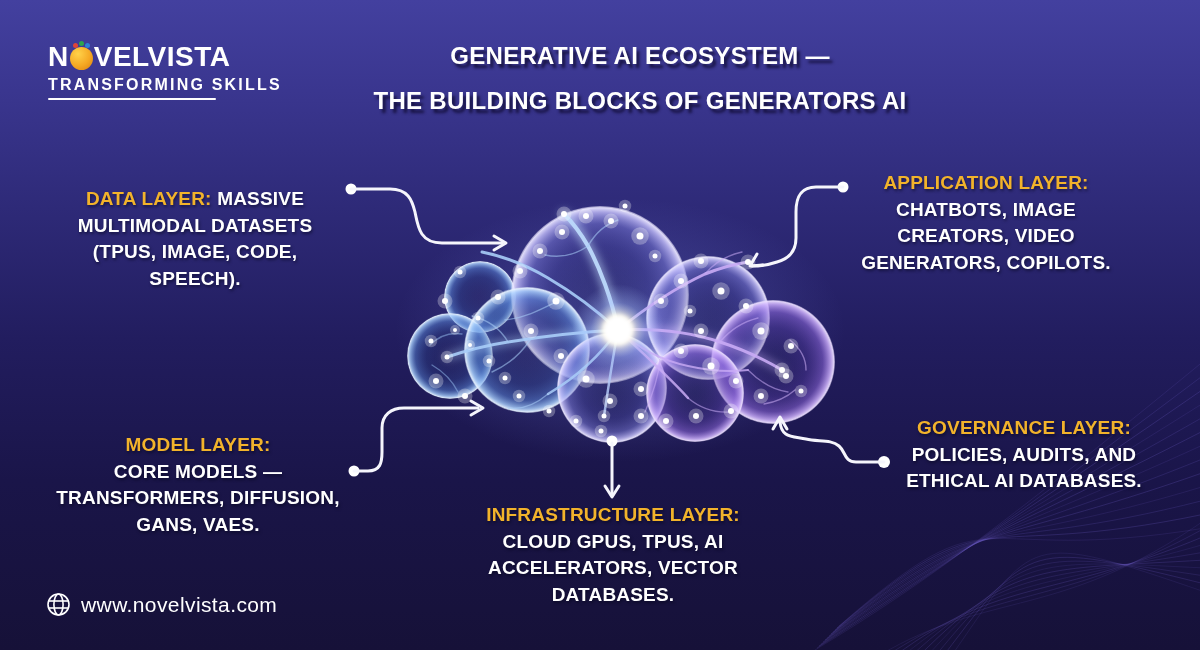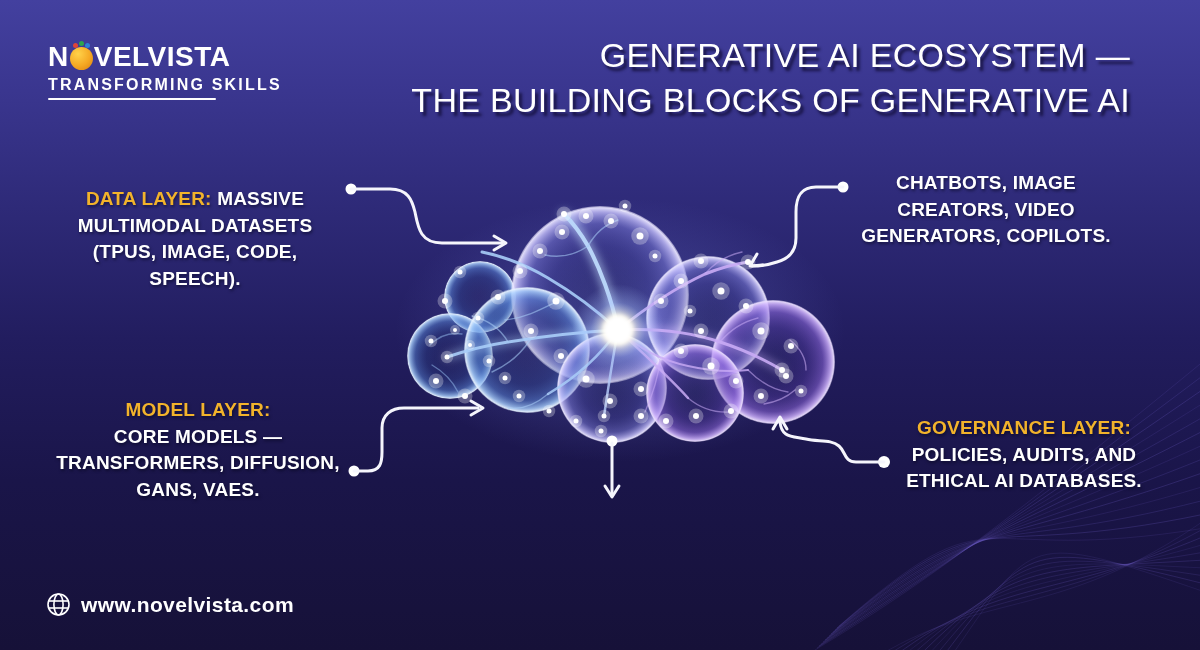--- a/index.html
+++ b/index.html
@@ -24,8 +24,8 @@
   .logo-rule { height:2px; width:168px; background:#fff; margin-top:4px; border-radius:1px; }
 
   
-  #title { position:absolute; left:150px; top:33px; width:980px; text-align:right;
-    color:#fff; font-size:34px; font-weight:400; line-height:45px; letter-spacing:.3px;
+  #title { position:absolute; left:150px; top:33px; width:980px; text-align:center;
+    color:#fff; font-size:24px; font-weight:700; line-height:45px; letter-spacing:.3px;
     text-shadow:3px 4px 3px rgba(20,16,60,.9); }
 
   

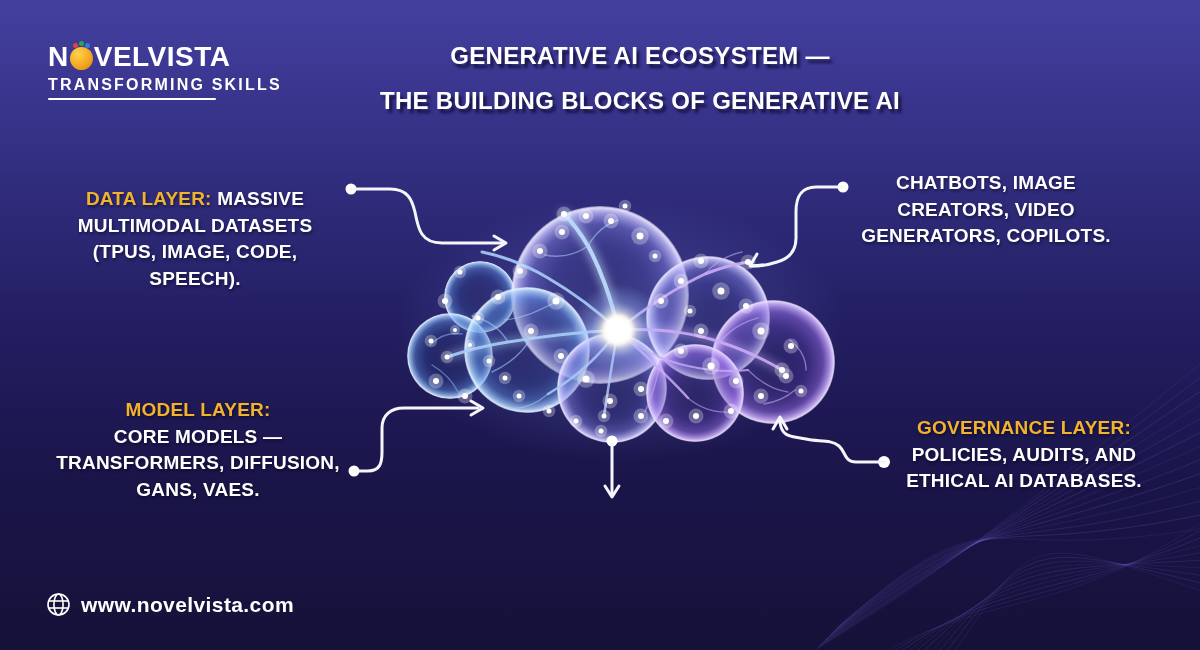--- a/index.html
+++ b/index.html
@@ -320,7 +320,7 @@
 
   <div id="title">
     <div>GENERATIVE AI ECOSYSTEM —</div>
-    <div>THE BUILDING BLOCKS OF GENERATIVE AI</div>
+    <div>THE BUILDING BLOCKS OF GENERATORS AI</div>
   </div>
 
   <div id="callout-data" class="callout">

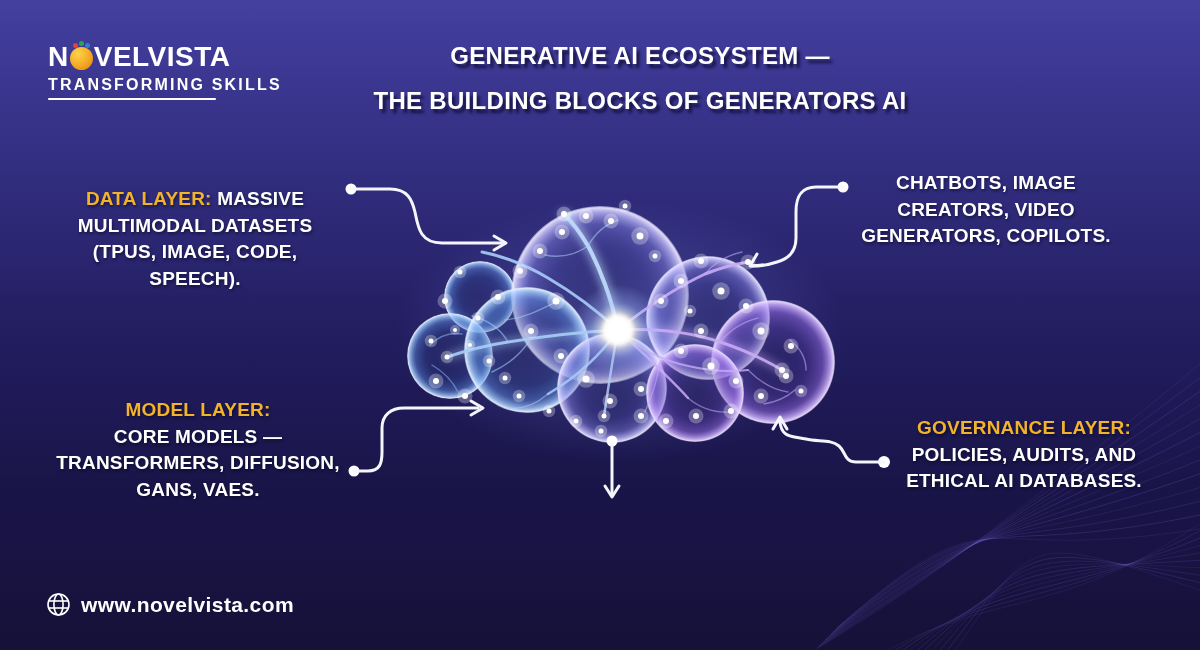--- a/index.html
+++ b/index.html
@@ -329,6 +329,7 @@
   </div>
 
   <div id="callout-application" class="callout stacked">
+    <span class="h">APPLICATION LAYER:</span>
     <span>CHATBOTS, IMAGE CREATORS, VIDEO GENERATORS, COPILOTS.</span>
   </div>
 

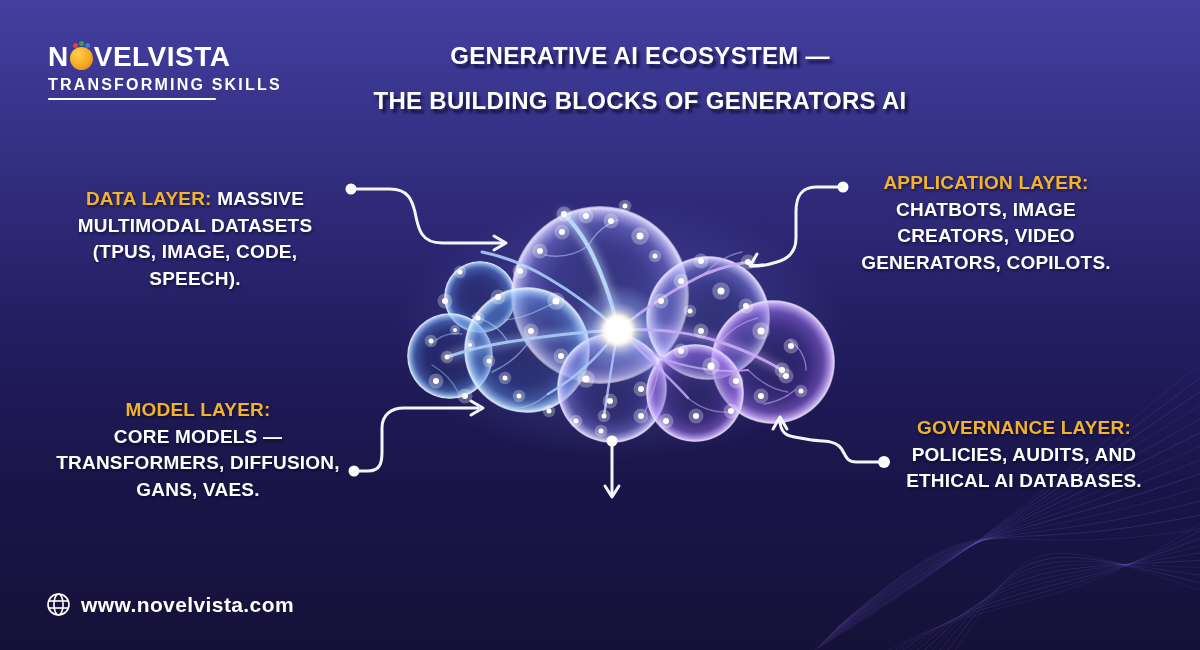--- a/index.html
+++ b/index.html
@@ -35,7 +35,7 @@
   .callout.stacked .h { display:block; }
   #callout-data           { left:57px;  top:186px; width:276px; }
   #callout-application    { left:848px; top:170px; width:276px; }
-  #callout-model          { left:45px;  top:397px; width:306px; }
+  #callout-model          { left:45px;  top:432px; width:306px; }
   #callout-infrastructure { left:469px; top:502px; width:288px; }
   #callout-governance     { left:884px; top:415px; width:280px; }
 

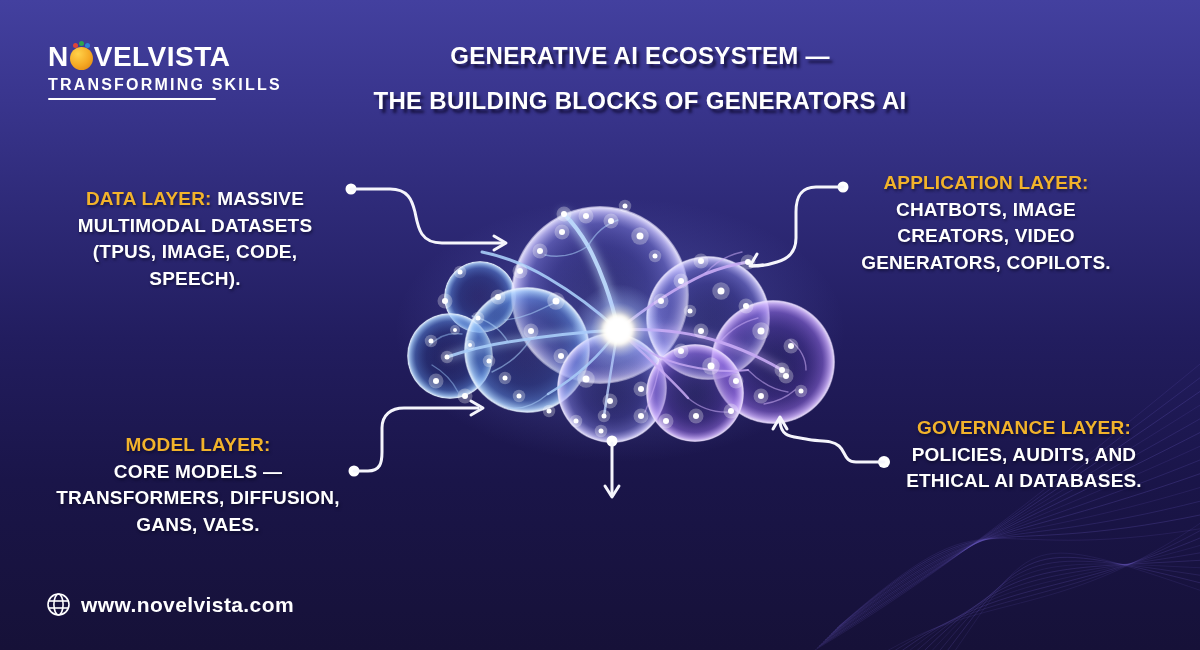--- a/index.html
+++ b/index.html
@@ -338,6 +338,10 @@
     <span>CORE MODELS — TRANSFORMERS, DIFFUSION, GANS, VAES.</span>
   </div>
 
+  <div id="callout-infrastructure" class="callout stacked">
+    <span class="h">INFRASTRUCTURE LAYER:</span>
+    <span>CLOUD GPUS, TPUS, AI ACCELERATORS, VECTOR DATABASES.</span>
+  </div>
 
   <div id="callout-governance" class="callout stacked">
     <span class="h">GOVERNANCE LAYER:</span>

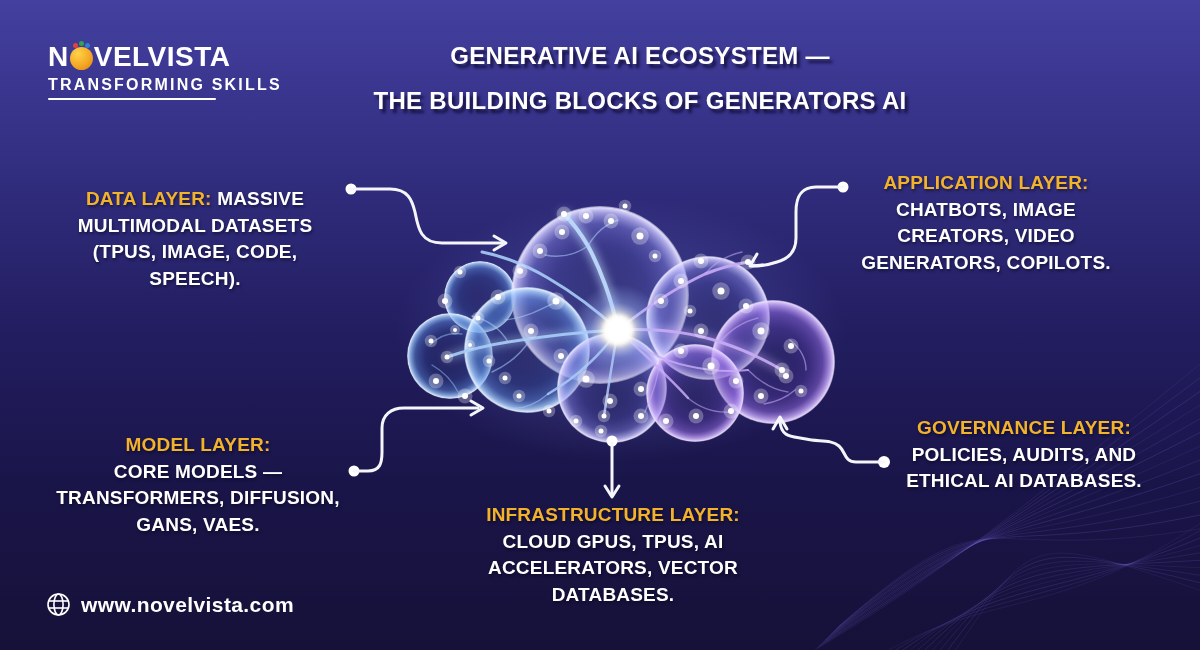--- a/index.html
+++ b/index.html
@@ -41,7 +41,7 @@
 
   
   #footer { position:absolute; left:46px; top:592px; display:flex; align-items:center; gap:10px; color:#fff; }
-  #footer .url { font-size:21px; font-weight:700; letter-spacing:.4px; }
+  #footer .url { font-size:21px; font-weight:400; letter-spacing:.4px; }
 </style>
 </head>
 <body>

